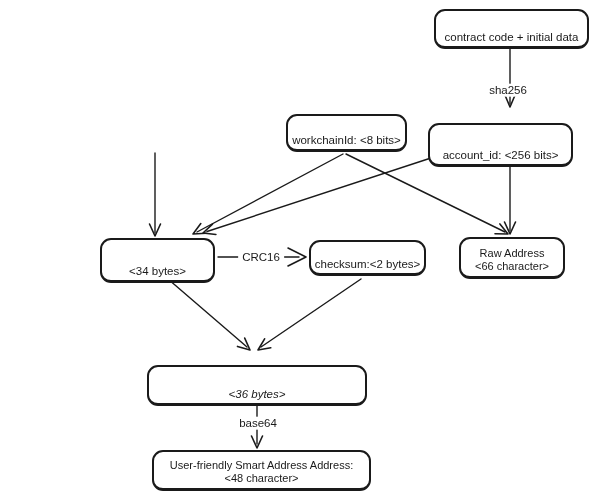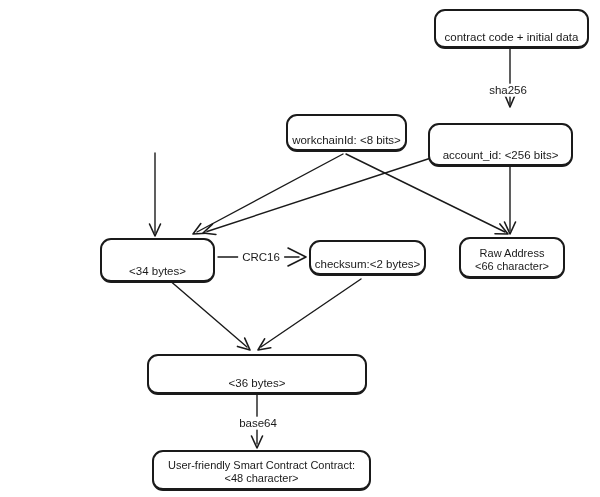--- a/index.html
+++ b/index.html
@@ -141,7 +141,7 @@
     <span>&lt;66 character&gt;</span>
   </div>
 
-  <div class="node" style="left:147px; top:354px; width:220px; height:41px;">
+  <div class="node" style="left:147px; top:365px; width:220px; height:41px;font-style:italic;">
     <span>&lt;36 bytes&gt;</span>
   </div>
 

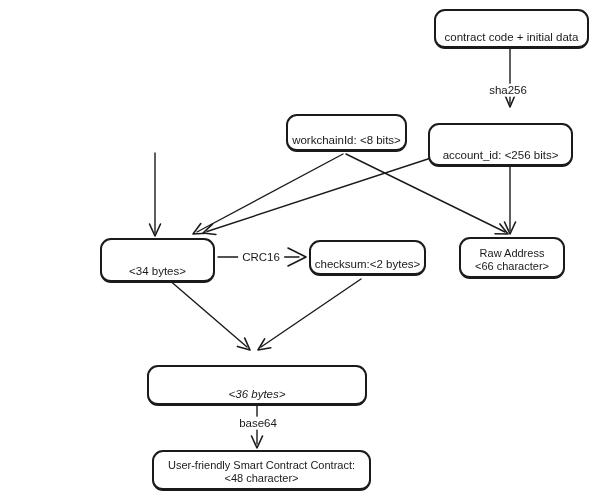--- a/index.html
+++ b/index.html
@@ -146,7 +146,7 @@
   </div>
 
   <div class="node small" style="left:152px; top:450px; width:219px; height:41px;">
-    <span>User-friendly Smart Contract Contract:</span>
+    <span>User-friendly Smart Address Address:</span>
     <span>&lt;48 character&gt;</span>
   </div>
 

